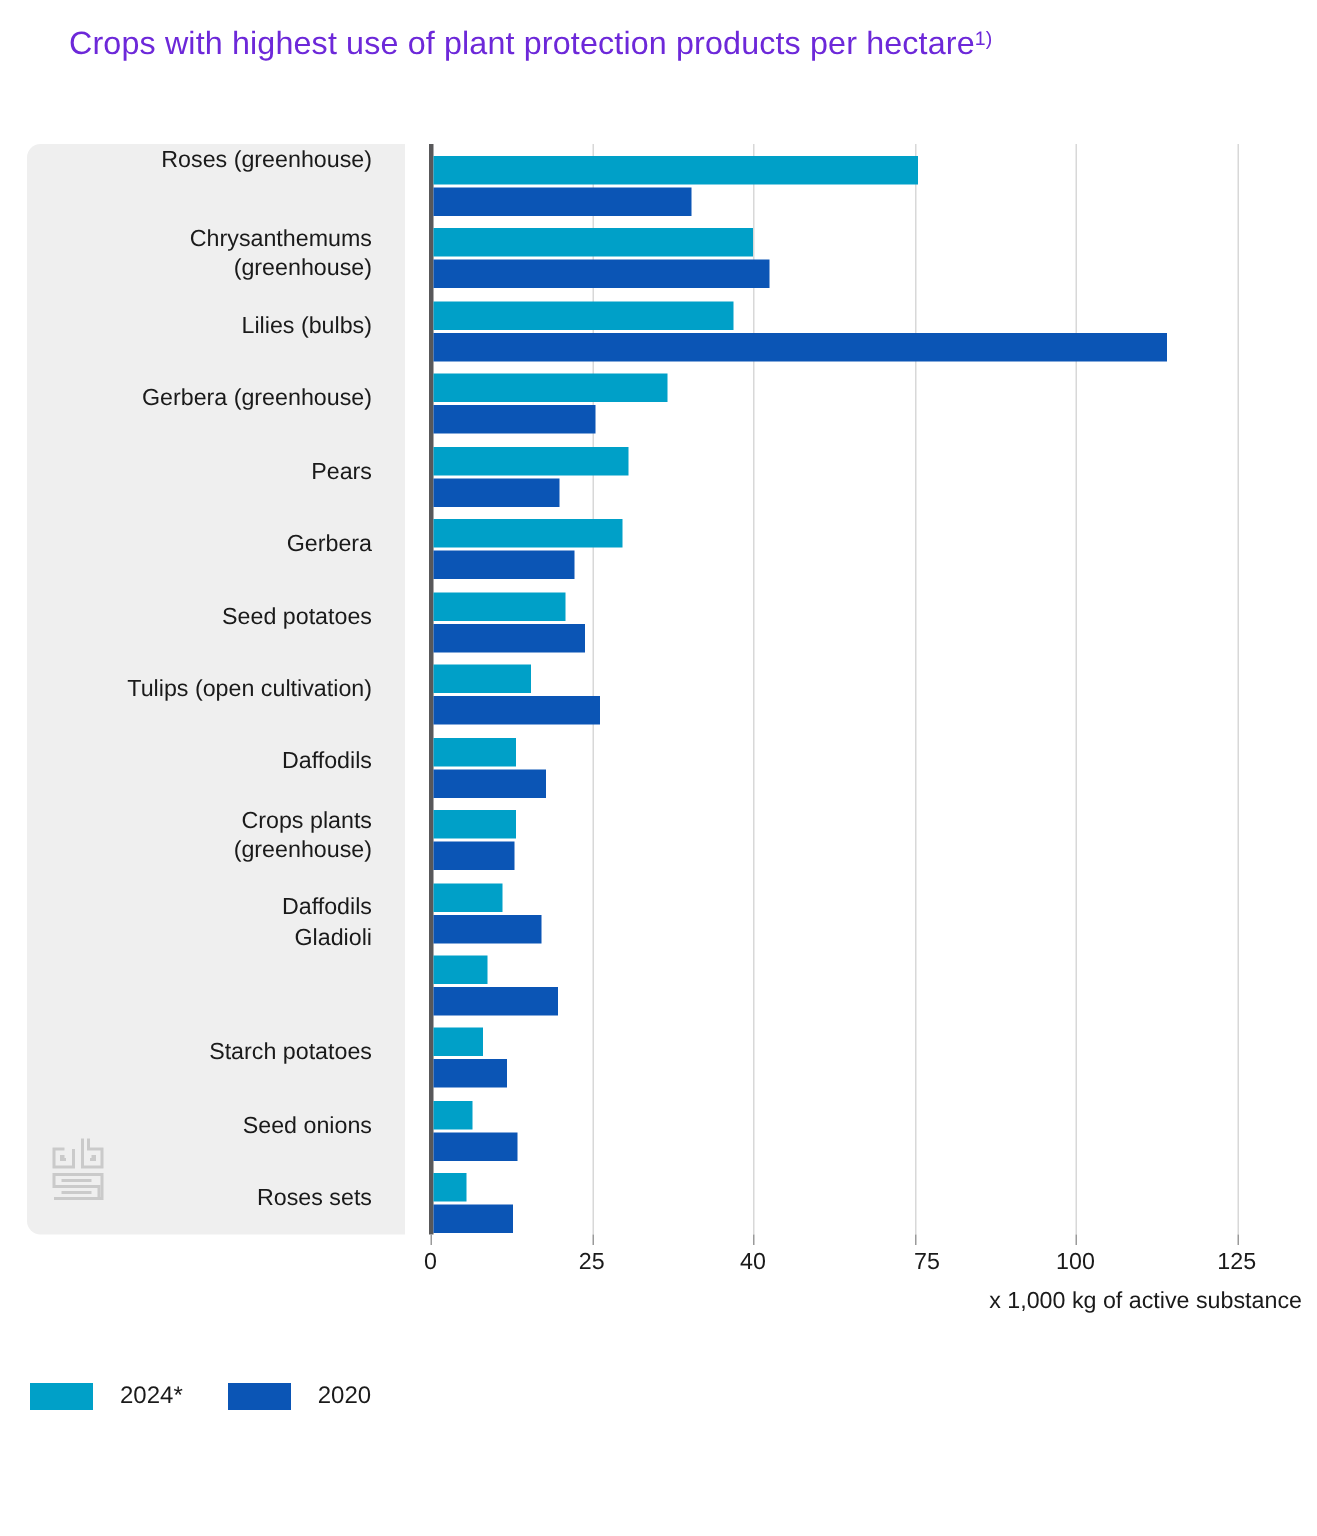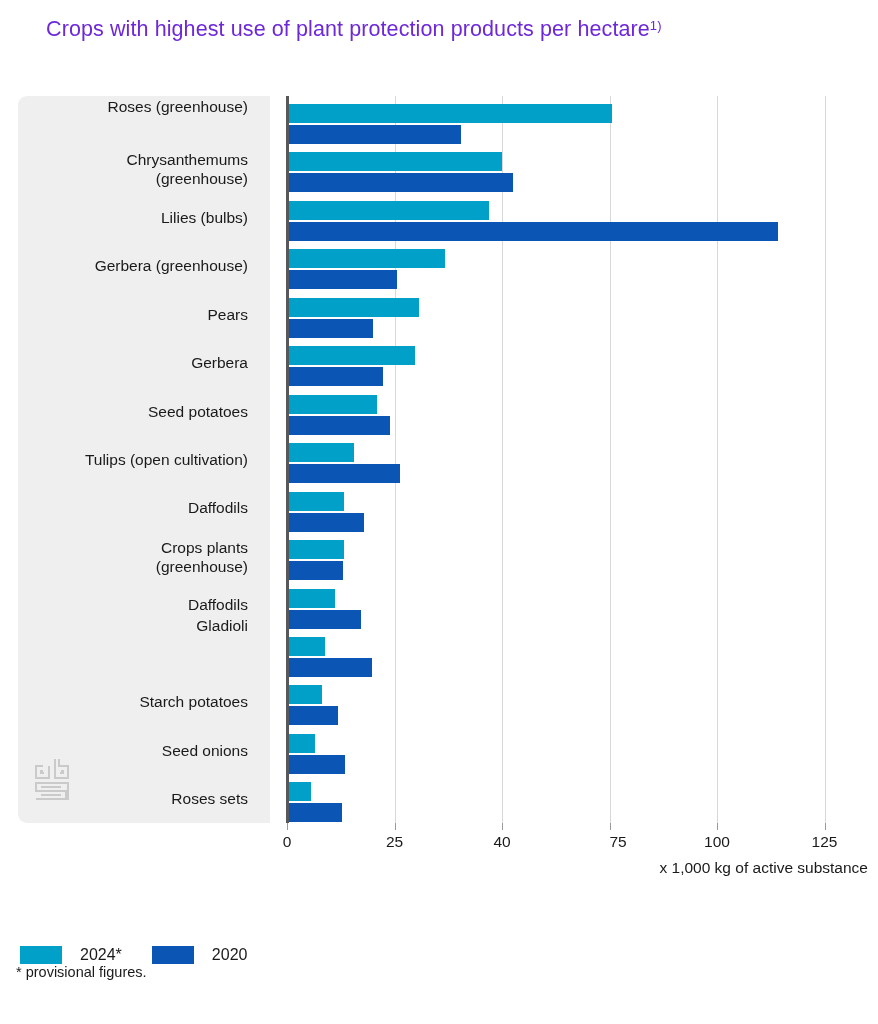--- a/index.html
+++ b/index.html
@@ -150,7 +150,6 @@
     display: flex;
     align-items: center;
     gap: 30px;
-    margin-top: 24px;
   }
   .legend-item {
     display: flex;

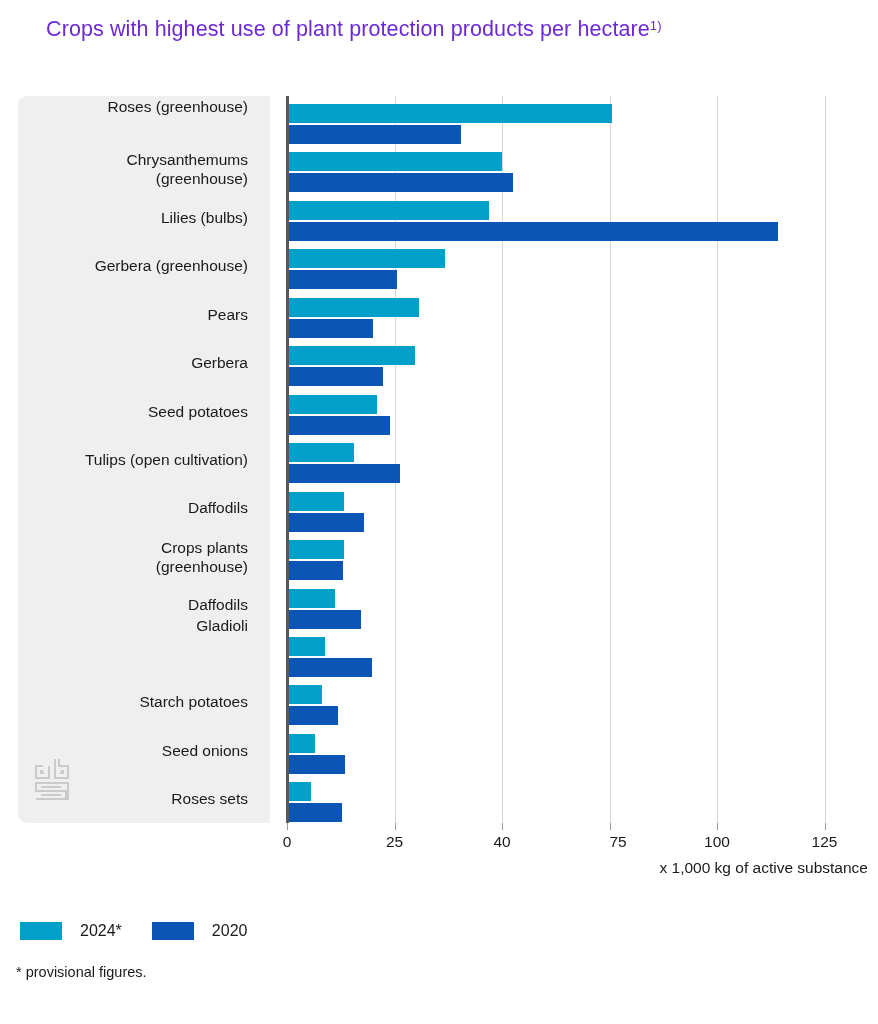--- a/index.html
+++ b/index.html
@@ -297,7 +297,6 @@
 </div>
 
 <div id="footnotes">
-  <div class="fn">* provisional figures.</div>
 </div>
 
 </body></html>

